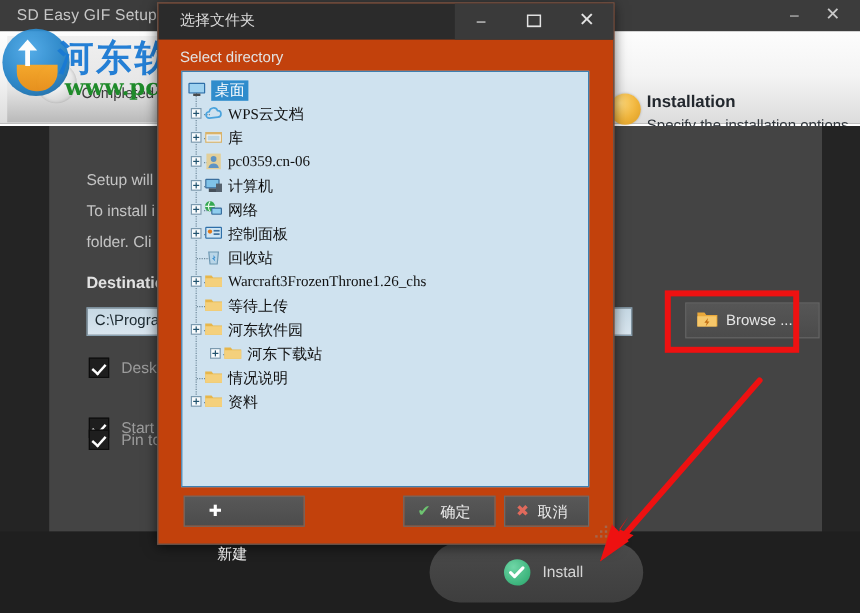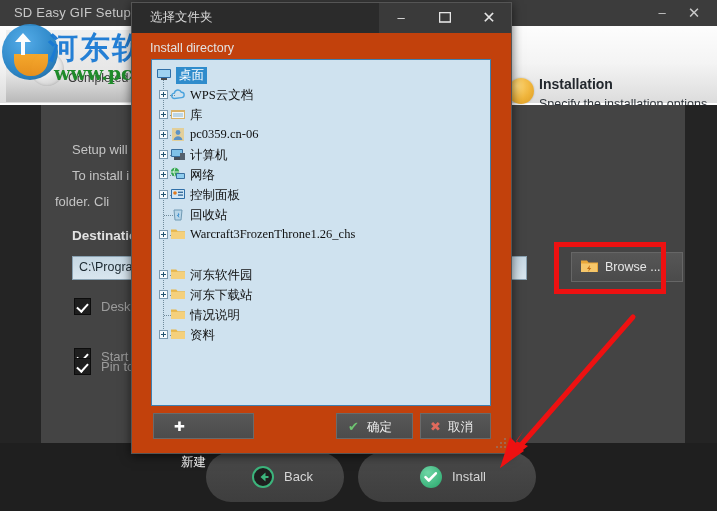--- a/index.html
+++ b/index.html
@@ -307,7 +307,7 @@
     </div>
   </div>
 
-  <div class="fd-sublabel">Install directory</div>
+  <div class="fd-sublabel">Select directory</div>
 
   <div class="fd-tree" id="fd-tree">
       <div class="dotline" style="left: 11px; top: 17px; height: 258px;"></div>

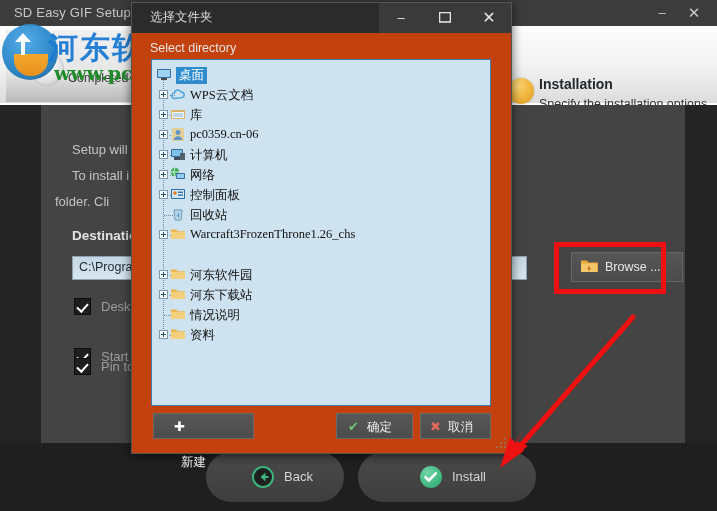--- a/index.html
+++ b/index.html
@@ -69,7 +69,7 @@
   .body-line { position:absolute; color:#c4c4c4; font-size:13px; white-space:nowrap; }
   .l1 { left:31px; top:37px; }
   .l2 { left:31px; top:63px; }
-  .l3 { left:14px; top:89px; }
+  .l3 { left:31px; top:89px; }
   .dest-label {
     position:absolute; left:31px; top:123px; font-size:13.5px; font-weight:bold; color:#e2e2e2;
     white-space:nowrap;

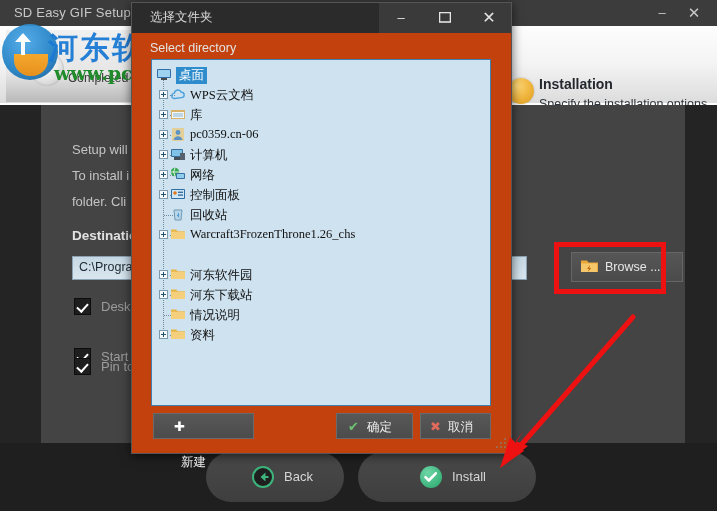--- a/index.html
+++ b/index.html
@@ -398,6 +398,14 @@
           </svg></span>
         <span class="tlabel" style="left: 38px;">Warcraft3FrozenThrone1.26_chs</span>
       </div>
+      <div class="tnode" style="top: 185px; left: 0px; width: 338px;">
+        <div class="dotstub" style="left: 12px; top: 10px; width: 11px;"></div>
+        <span class="ticon" style="left: 18px;"><svg width="16" height="15" viewBox="0 0 16 15">
+            <path d="M1 2.5h5.3l1.3 1.8H15V12H1z" fill="#e7b64a"></path>
+            <path d="M1 4.8h14V12H1z" fill="#f4d07c"></path>
+          </svg></span>
+        <span class="tlabel" style="left: 38px;">等待上传</span>
+      </div>
       <div class="tnode" style="top: 205px; left: 0px; width: 338px;">
         <div class="tplus" style="left: 7px;"></div>
         <div class="dotstub" style="left: 18px; top: 10px; width: 5px;"></div>

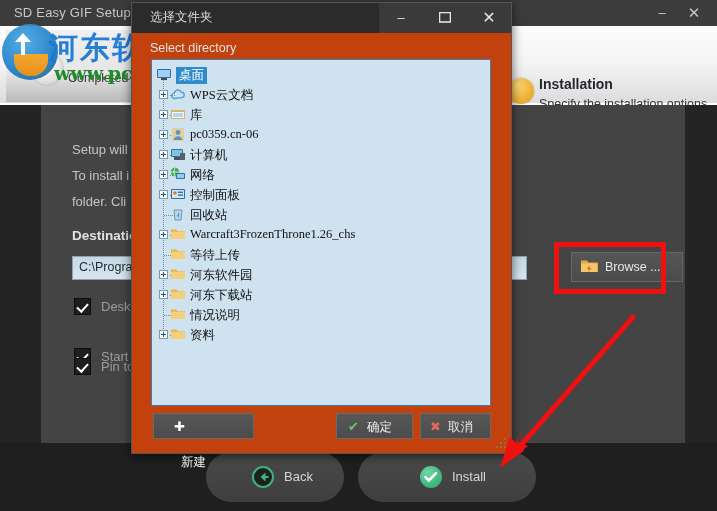--- a/index.html
+++ b/index.html
@@ -415,7 +415,7 @@
           </svg></span>
         <span class="tlabel" style="left: 38px;">河东软件园</span>
       </div>
-      <div class="tnode" style="top: 225px; left: 0px; width: 338px;">
+      <div class="tnode" style="top: 225px; left: 16px; width: 338px;">
         <div class="tplus" style="left: 7px;"></div>
         <div class="dotstub" style="left: 18px; top: 10px; width: 5px;"></div>
         <span class="ticon" style="left: 18px;"><svg width="16" height="15" viewBox="0 0 16 15">

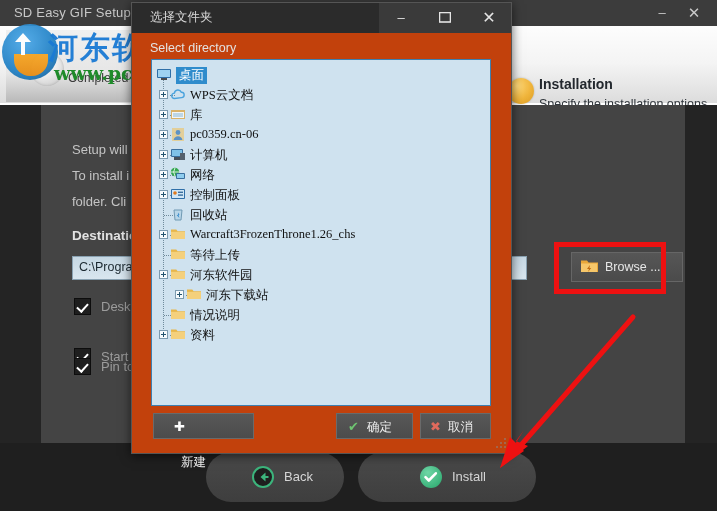--- a/index.html
+++ b/index.html
@@ -265,14 +265,6 @@
   </div>
 
   <div class="inst-footer">
-    <div class="pill" id="pill-back">
-      <span class="pic ic-ring">
-        <svg width="18" height="18" viewBox="0 0 18 18">
-          <path d="M11.5 4.5L6.5 9l5 4.5V10h3V8h-3z" fill="#3cb47c"></path>
-        </svg>
-      </span>
-      <span class="plb">Back</span>
-    </div>
     <div class="pill" id="pill-install">
       <span class="pic ic-green">
         <svg width="22" height="22" viewBox="0 0 22 22">

